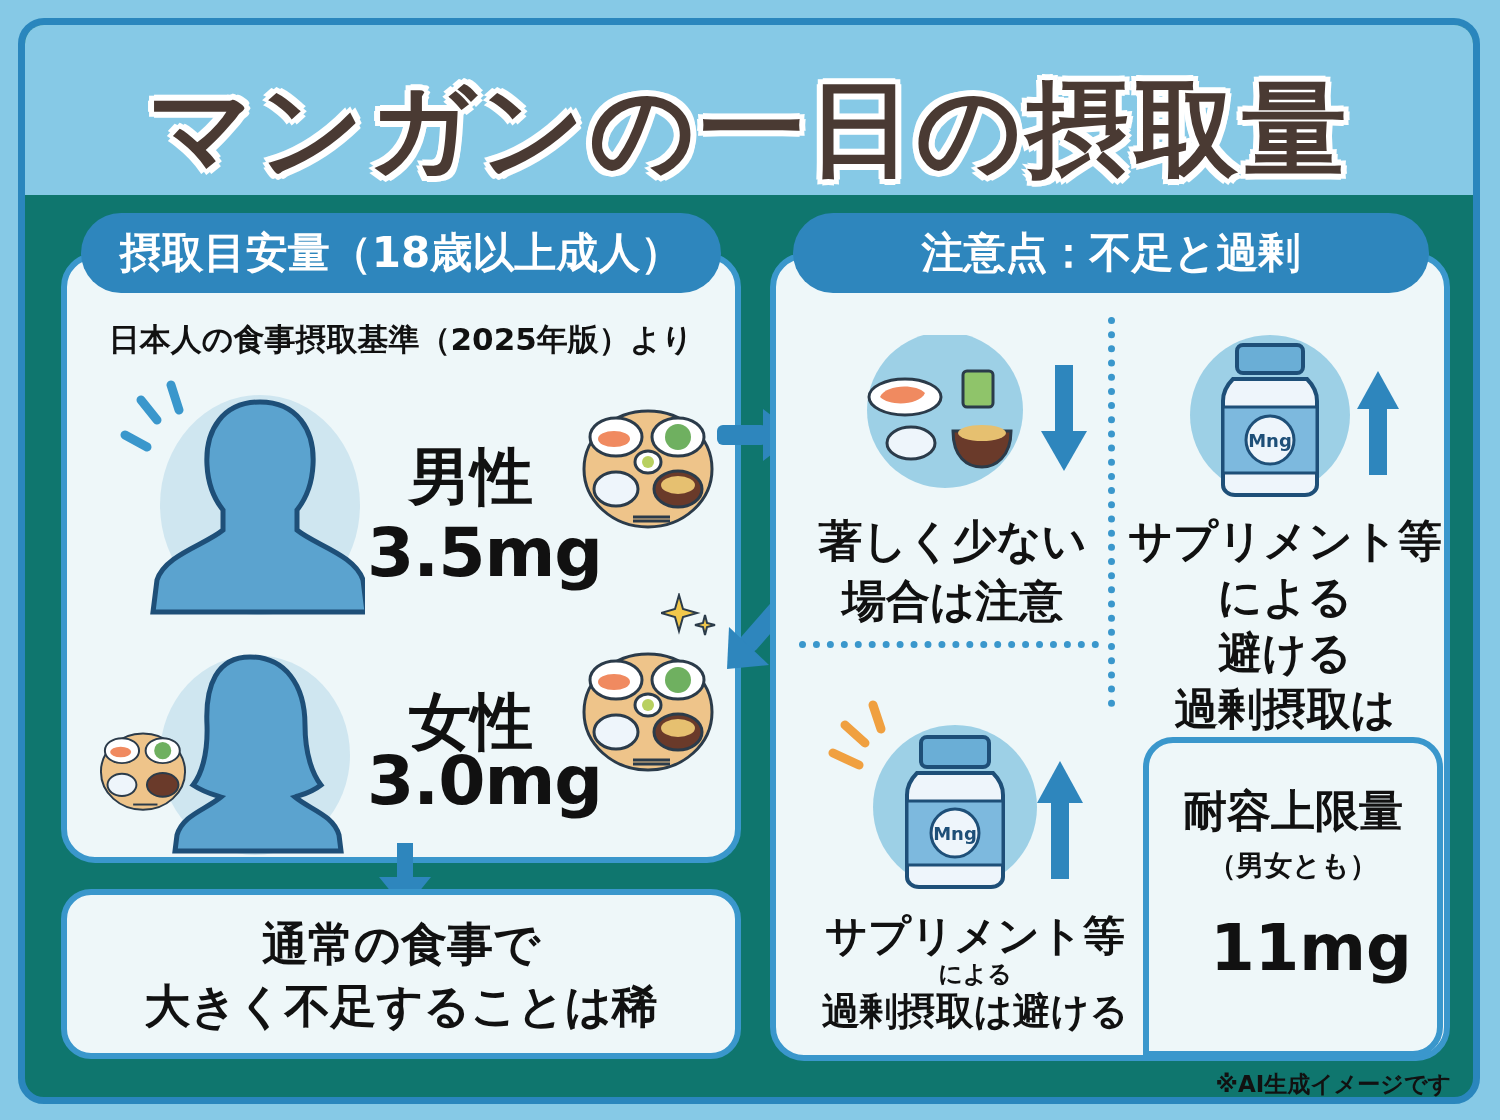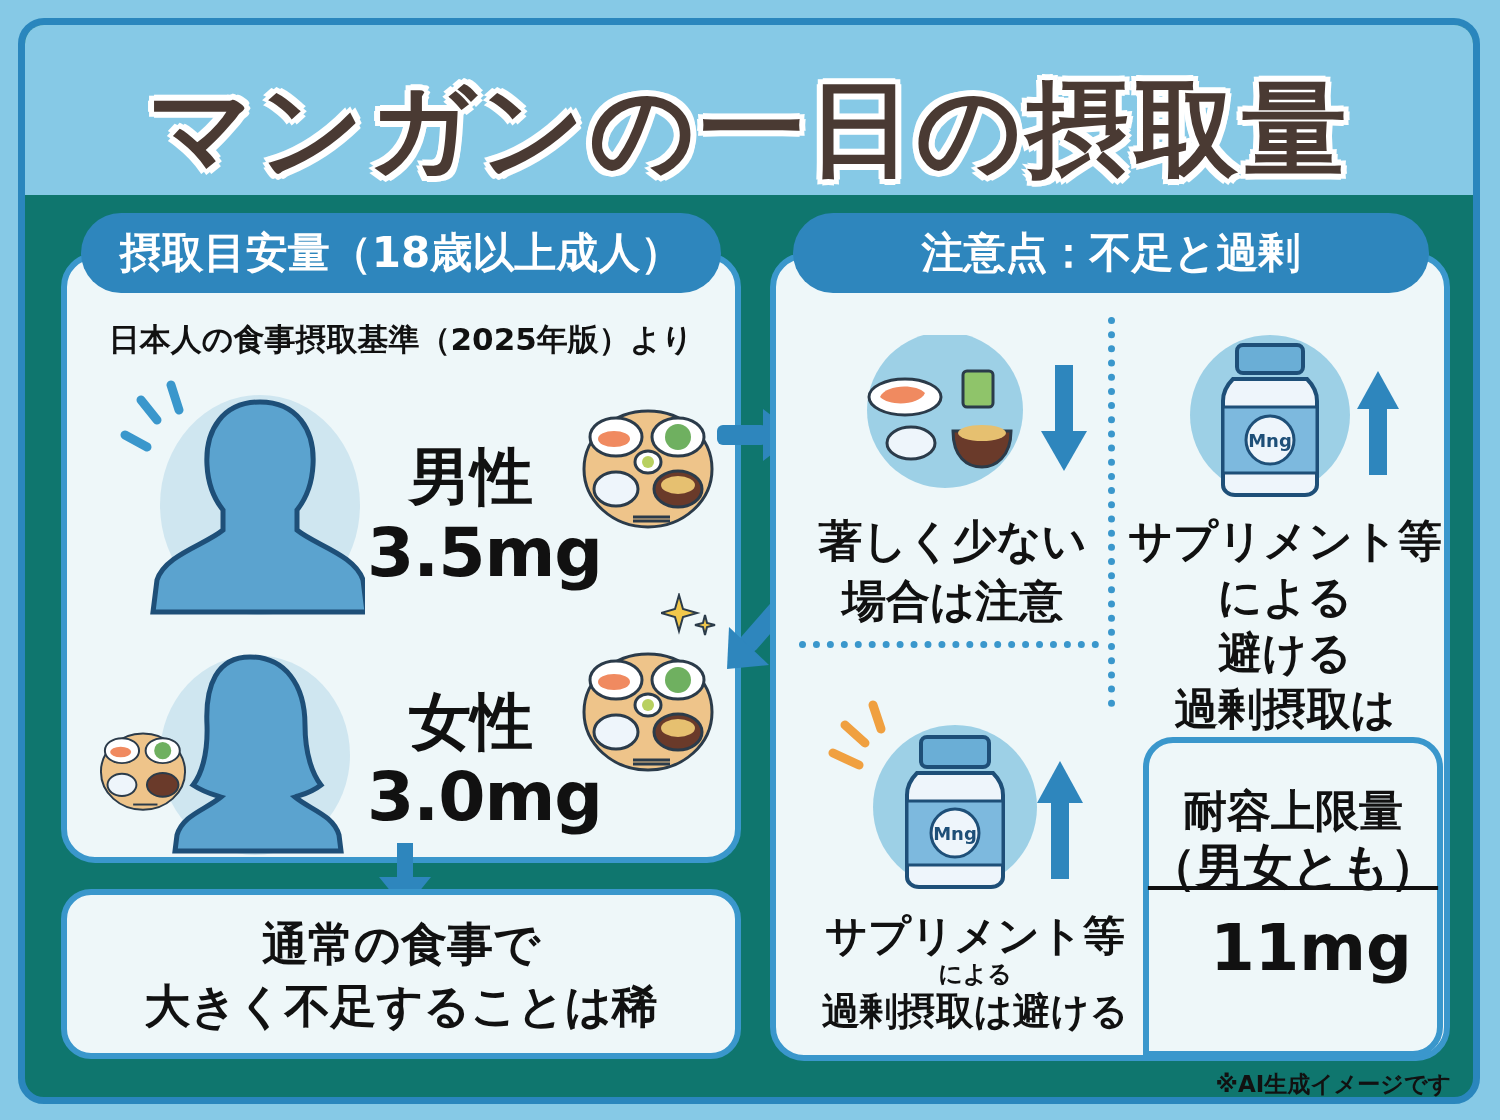--- a/index.html
+++ b/index.html
@@ -94,7 +94,7 @@
     <line x1="55" y1="112" x2="92" y2="112" stroke="#2b3b4a" stroke-width="3"></line>
   </svg>
   <div class="abs gender" style="left:384px; top:655px;">女性</div>
-  <div class="abs amount" style="left:342px; top:732px;">3.0mg</div>
+  <div class="abs amount" style="left:342px; top:716px;">3.0mg</div>
 
   <svg class="abs" style="left:636px; top:568px;" width="60" height="50" viewBox="0 0 60 50">
     <path d="M18 2 L22 16 L36 20 L22 24 L18 38 L14 24 L0 20 L14 16 Z" fill="#f2c84b" stroke="#2b3b4a" stroke-width="2"></path>

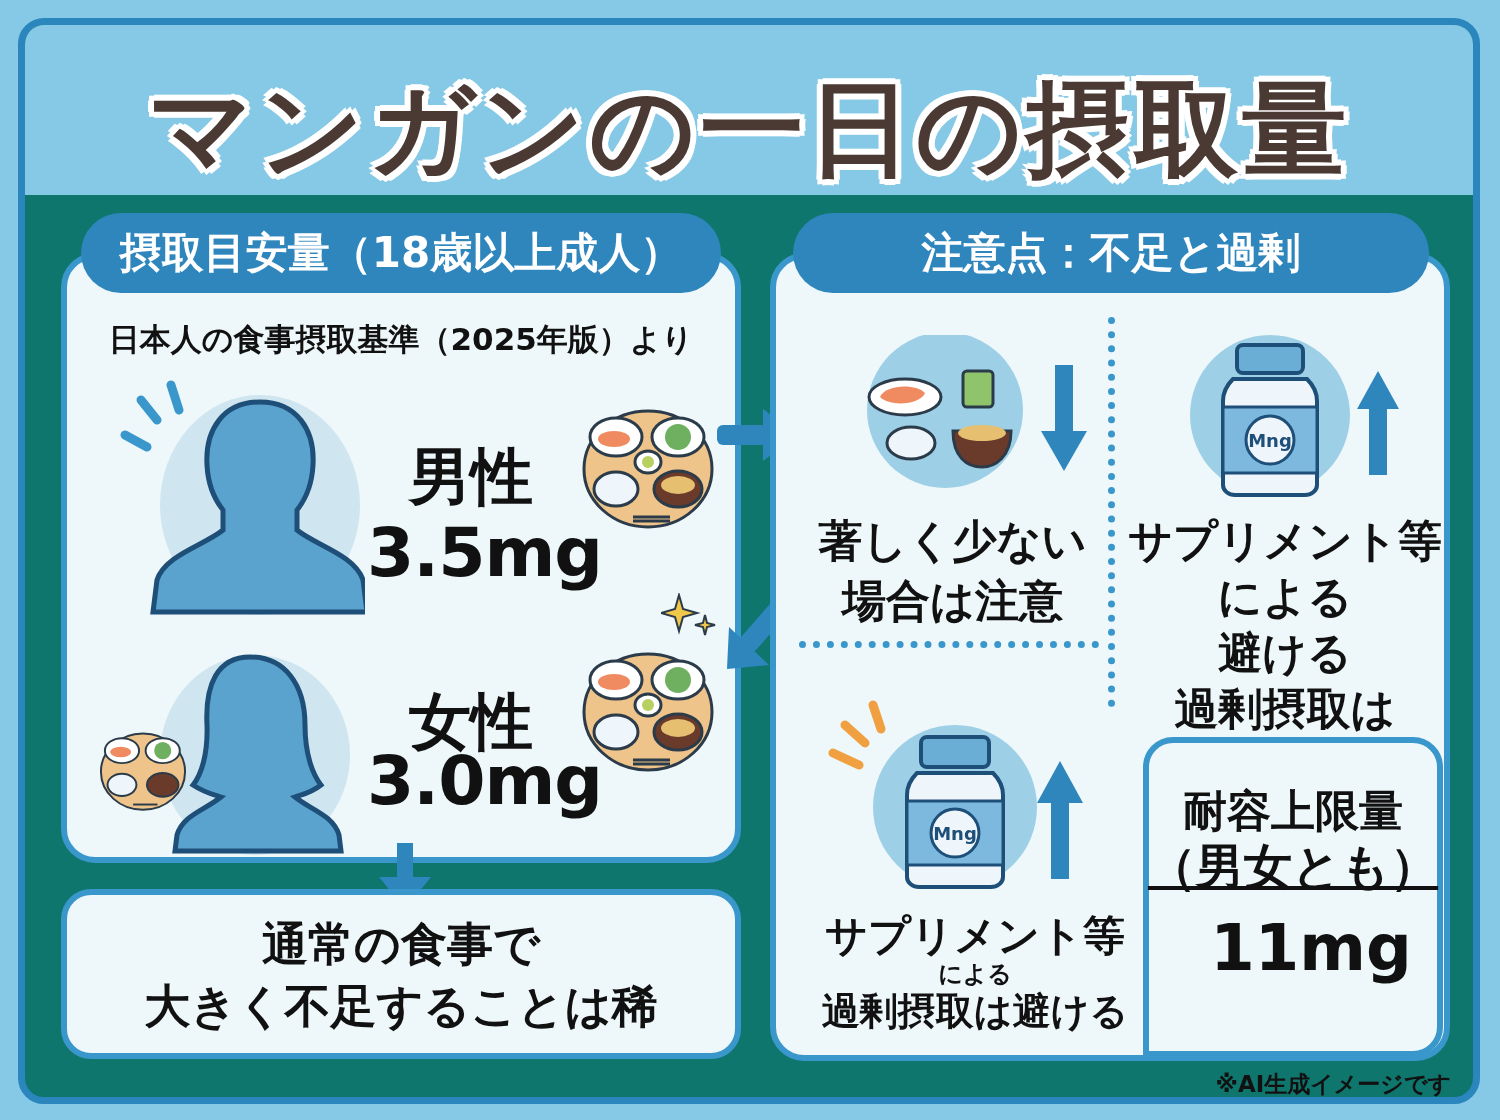--- a/index.html
+++ b/index.html
@@ -195,7 +195,7 @@
   <div class="panel" style="left:1118px; top:712px; width:300px; height:320px; border-radius:30px 30px 30px 0;"></div>
   <div class="abs center" style="left:1118px; top:758px; width:300px; color:#111; font-weight:bold;">
     <div style="font-size:44px; line-height:56px;">耐容上限量</div>
-    <div style="font-size:48px; line-height:54px;text-decoration:underline;">（男女とも）</div>
+    <div style="font-size:28px; line-height:54px;">（男女とも）</div>
     <div style="font-size:64px; line-height:110px;padding-left:36px;">11mg</div>
   </div>
 

